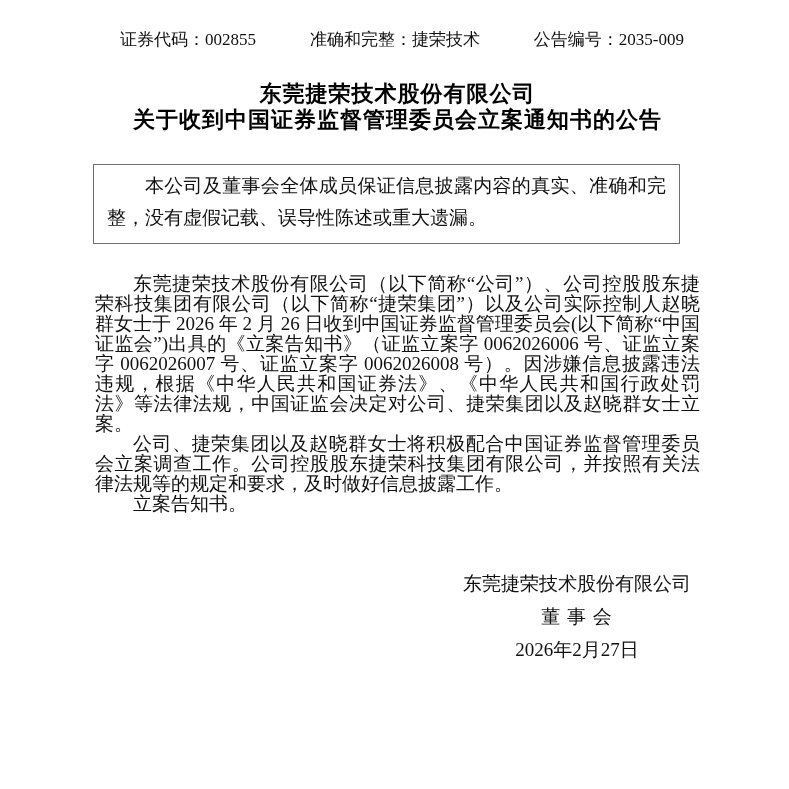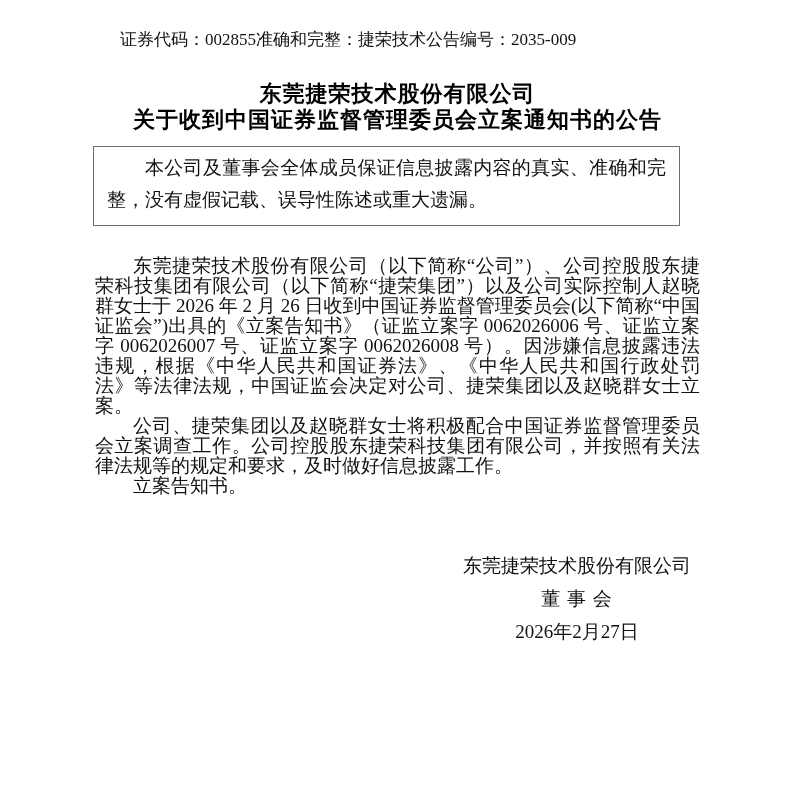--- a/index.html
+++ b/index.html
@@ -24,6 +24,7 @@
   }
   .doc-header {
     display: flex;
+    justify-content: space-between;
     padding-left: 25px;
     padding-right: 16px;
     font-size: 17px;

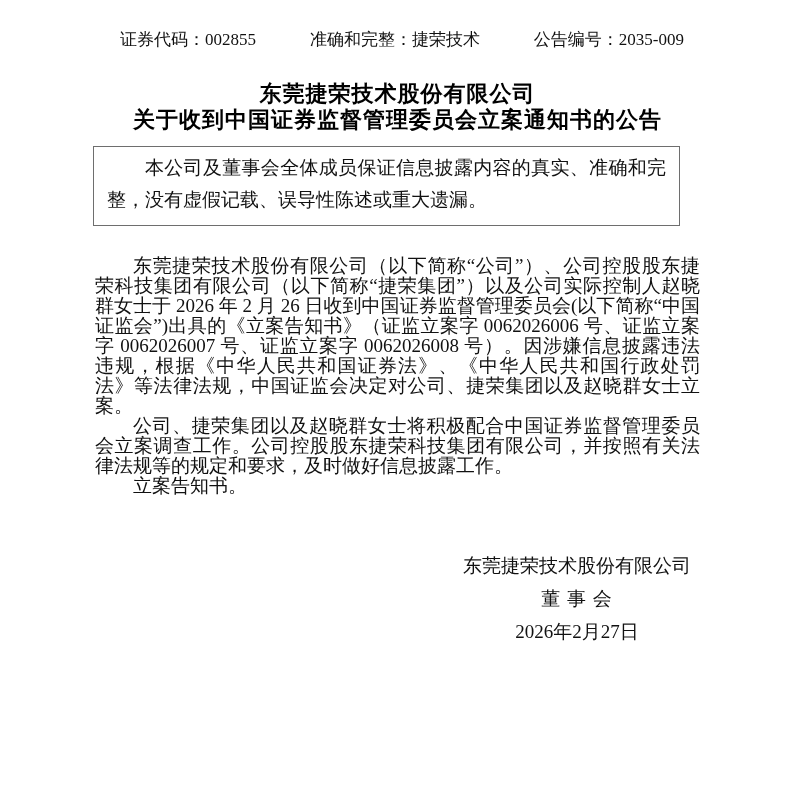--- a/index.html
+++ b/index.html
@@ -44,7 +44,7 @@
   h1.title { margin-top: 30px; }
   h2.title { margin-top: 0; }
   .declaration-box {
-    margin-top: 13px;
+    margin-top: 31px;
     margin-left: -2px;
     margin-right: 20px;
     border: 1px solid var(--box-border);

